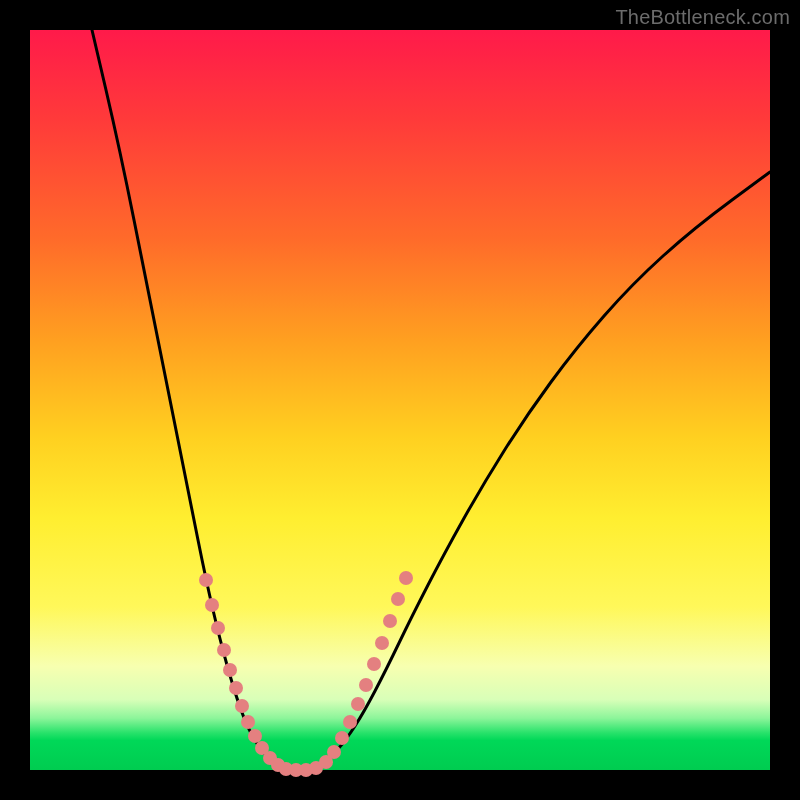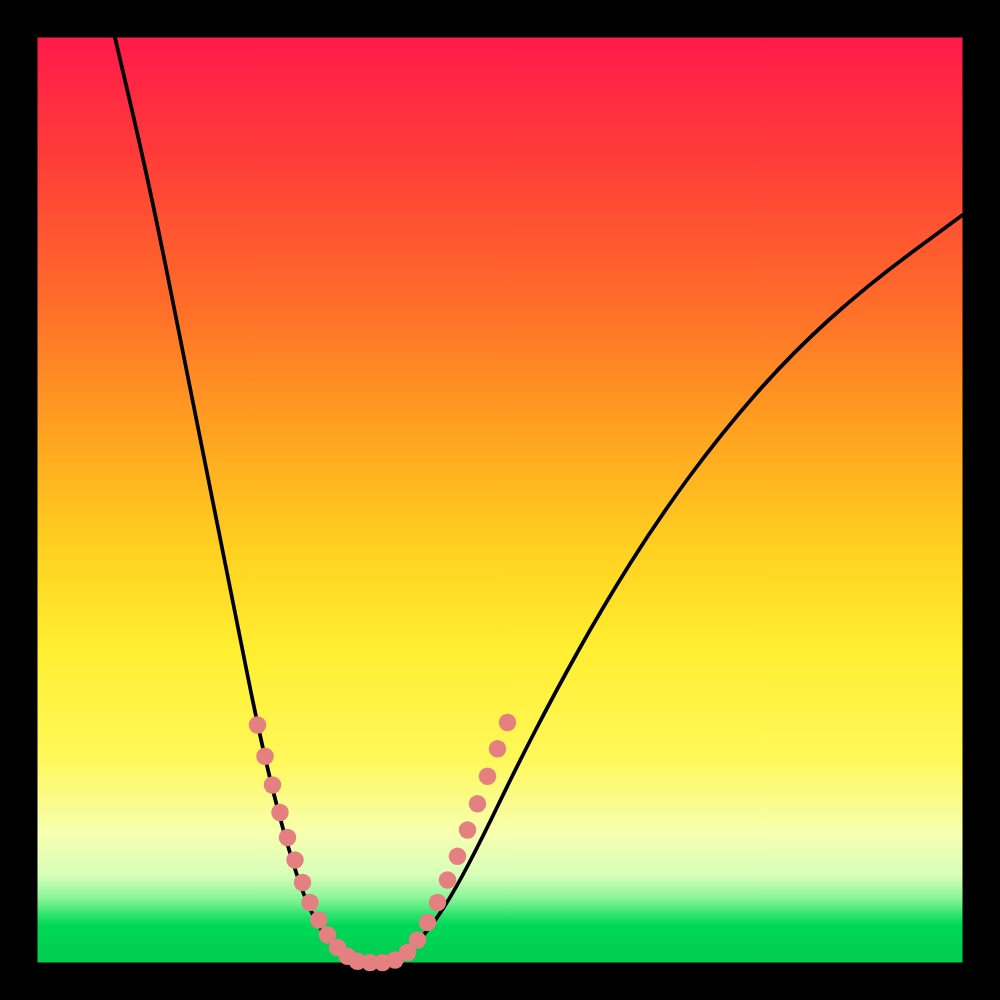--- a/index.html
+++ b/index.html
@@ -63,6 +63,7 @@
 <body>
 
 <div class="frame">
+  <div class="watermark">TheBottleneck.com</div>
 
   <div class="plot">
     <svg class="curve" viewBox="0 0 740 740" preserveAspectRatio="none">

